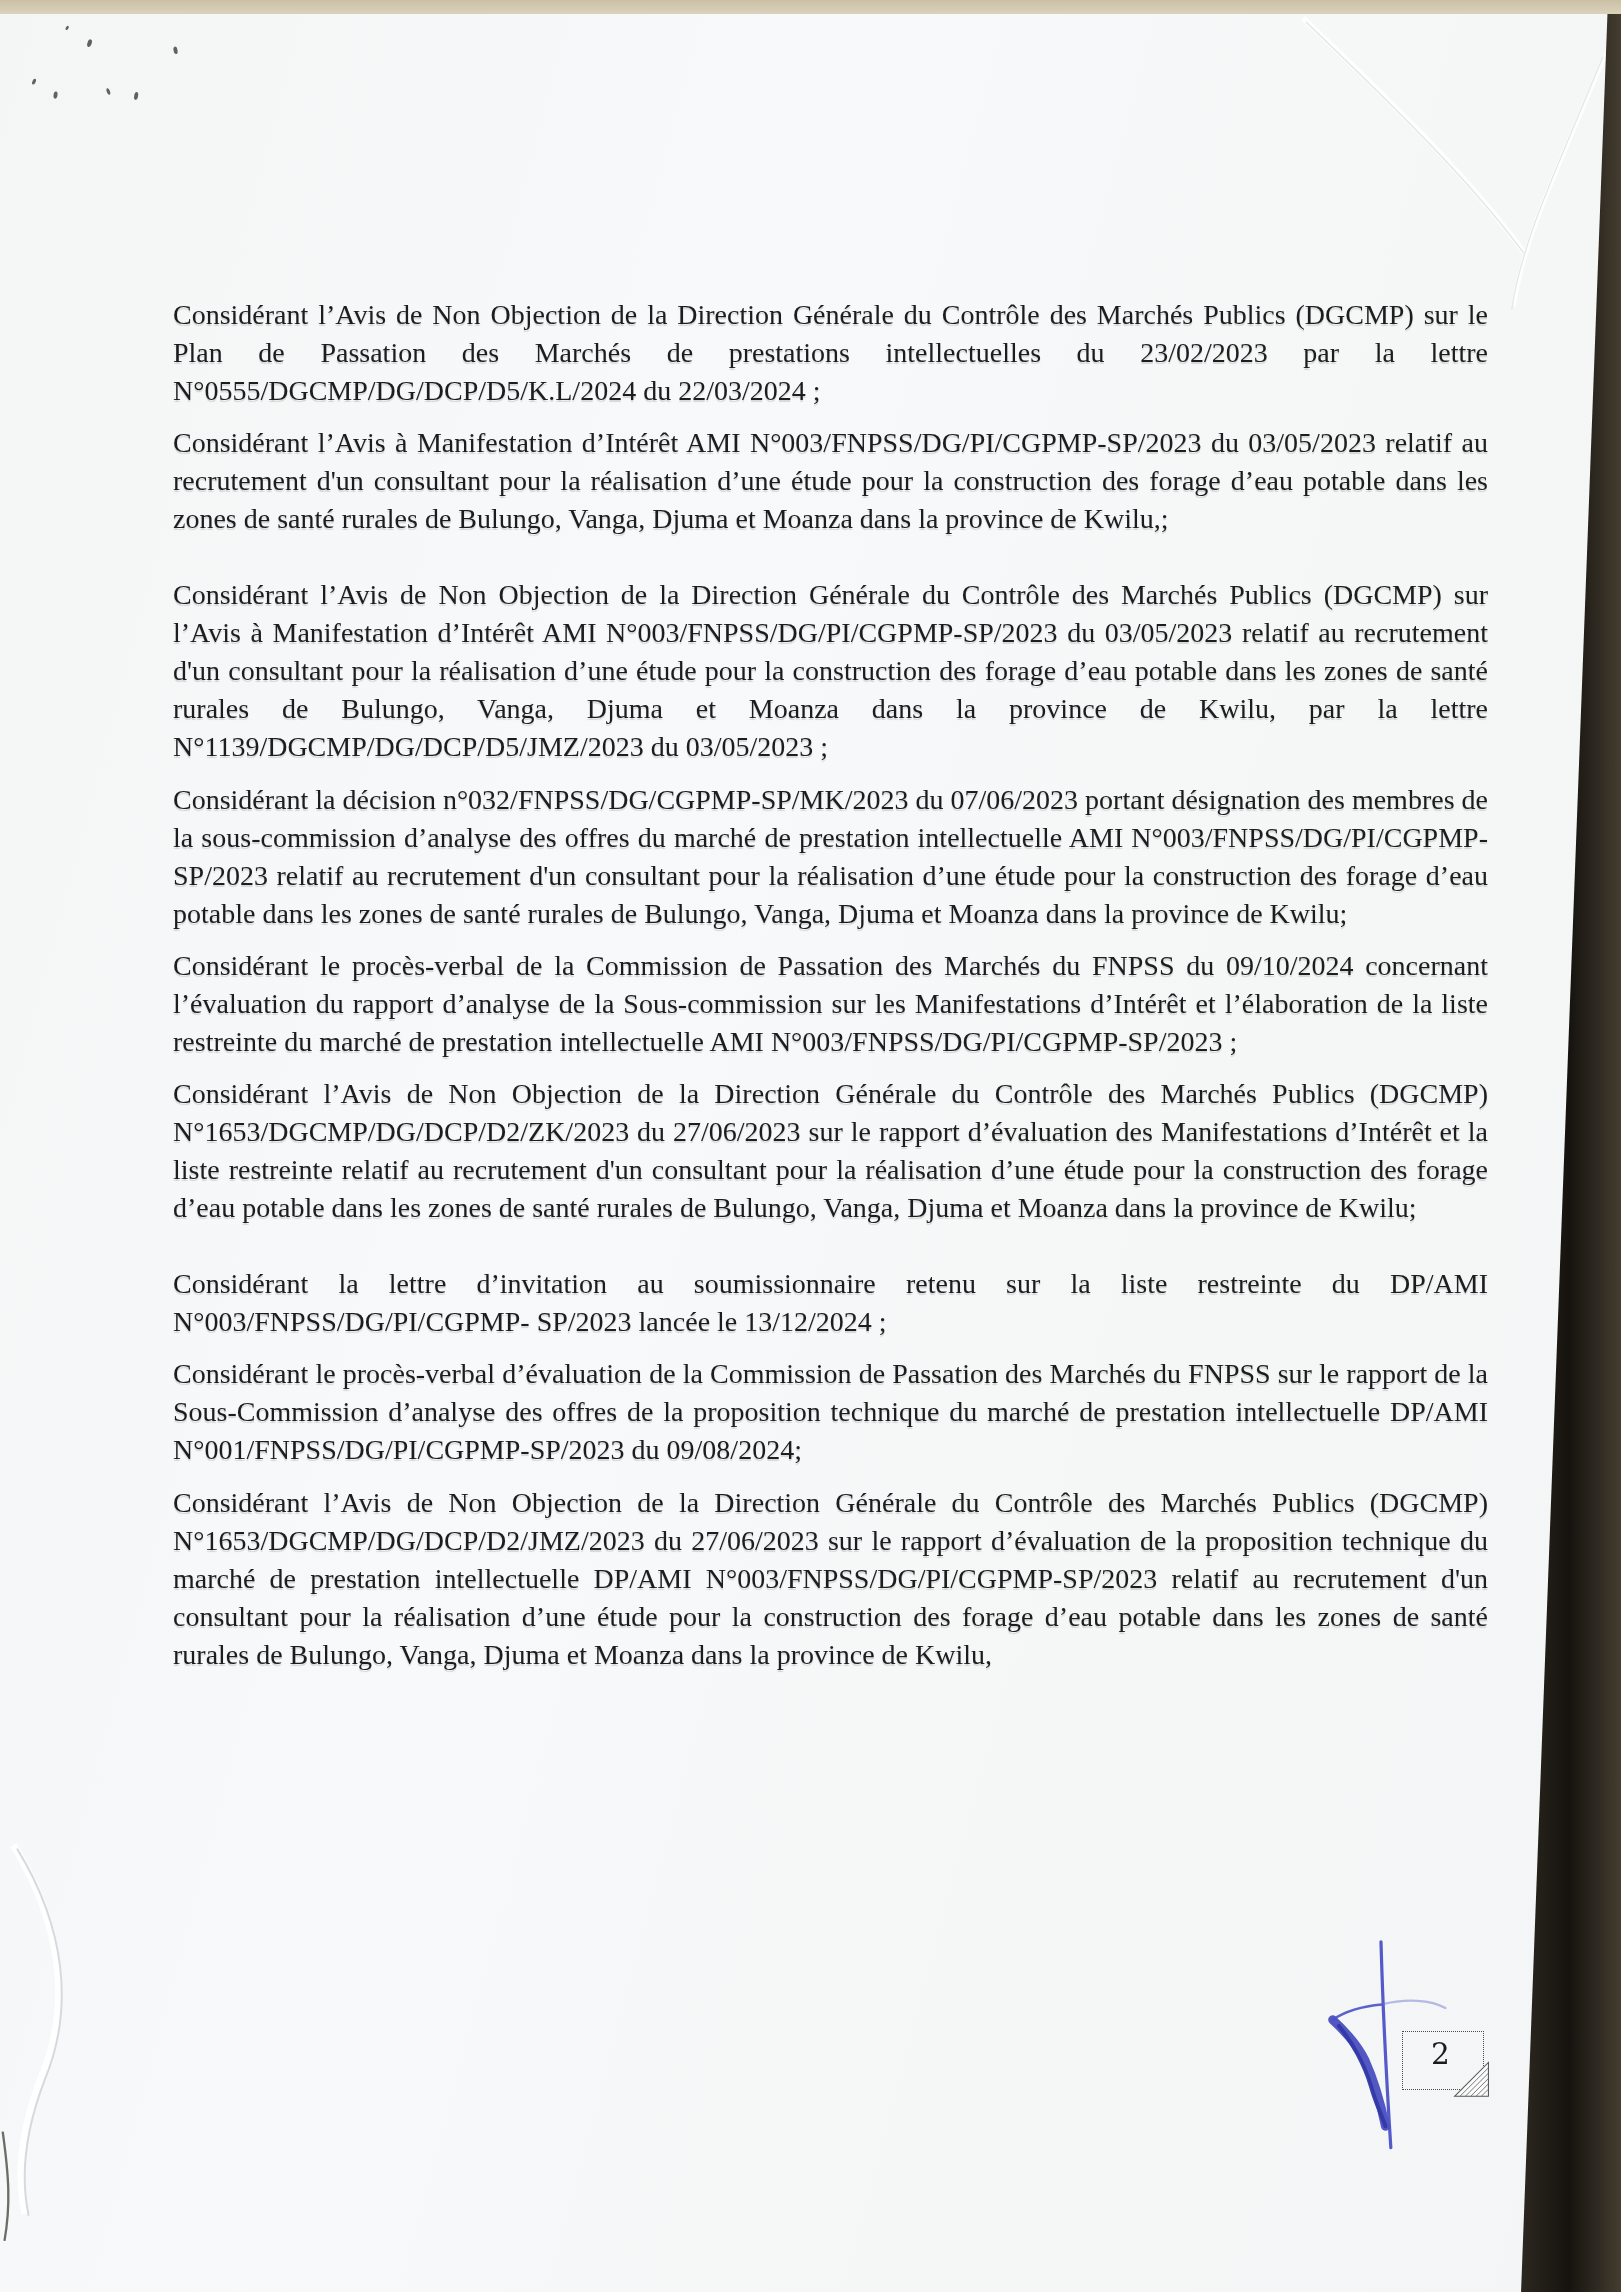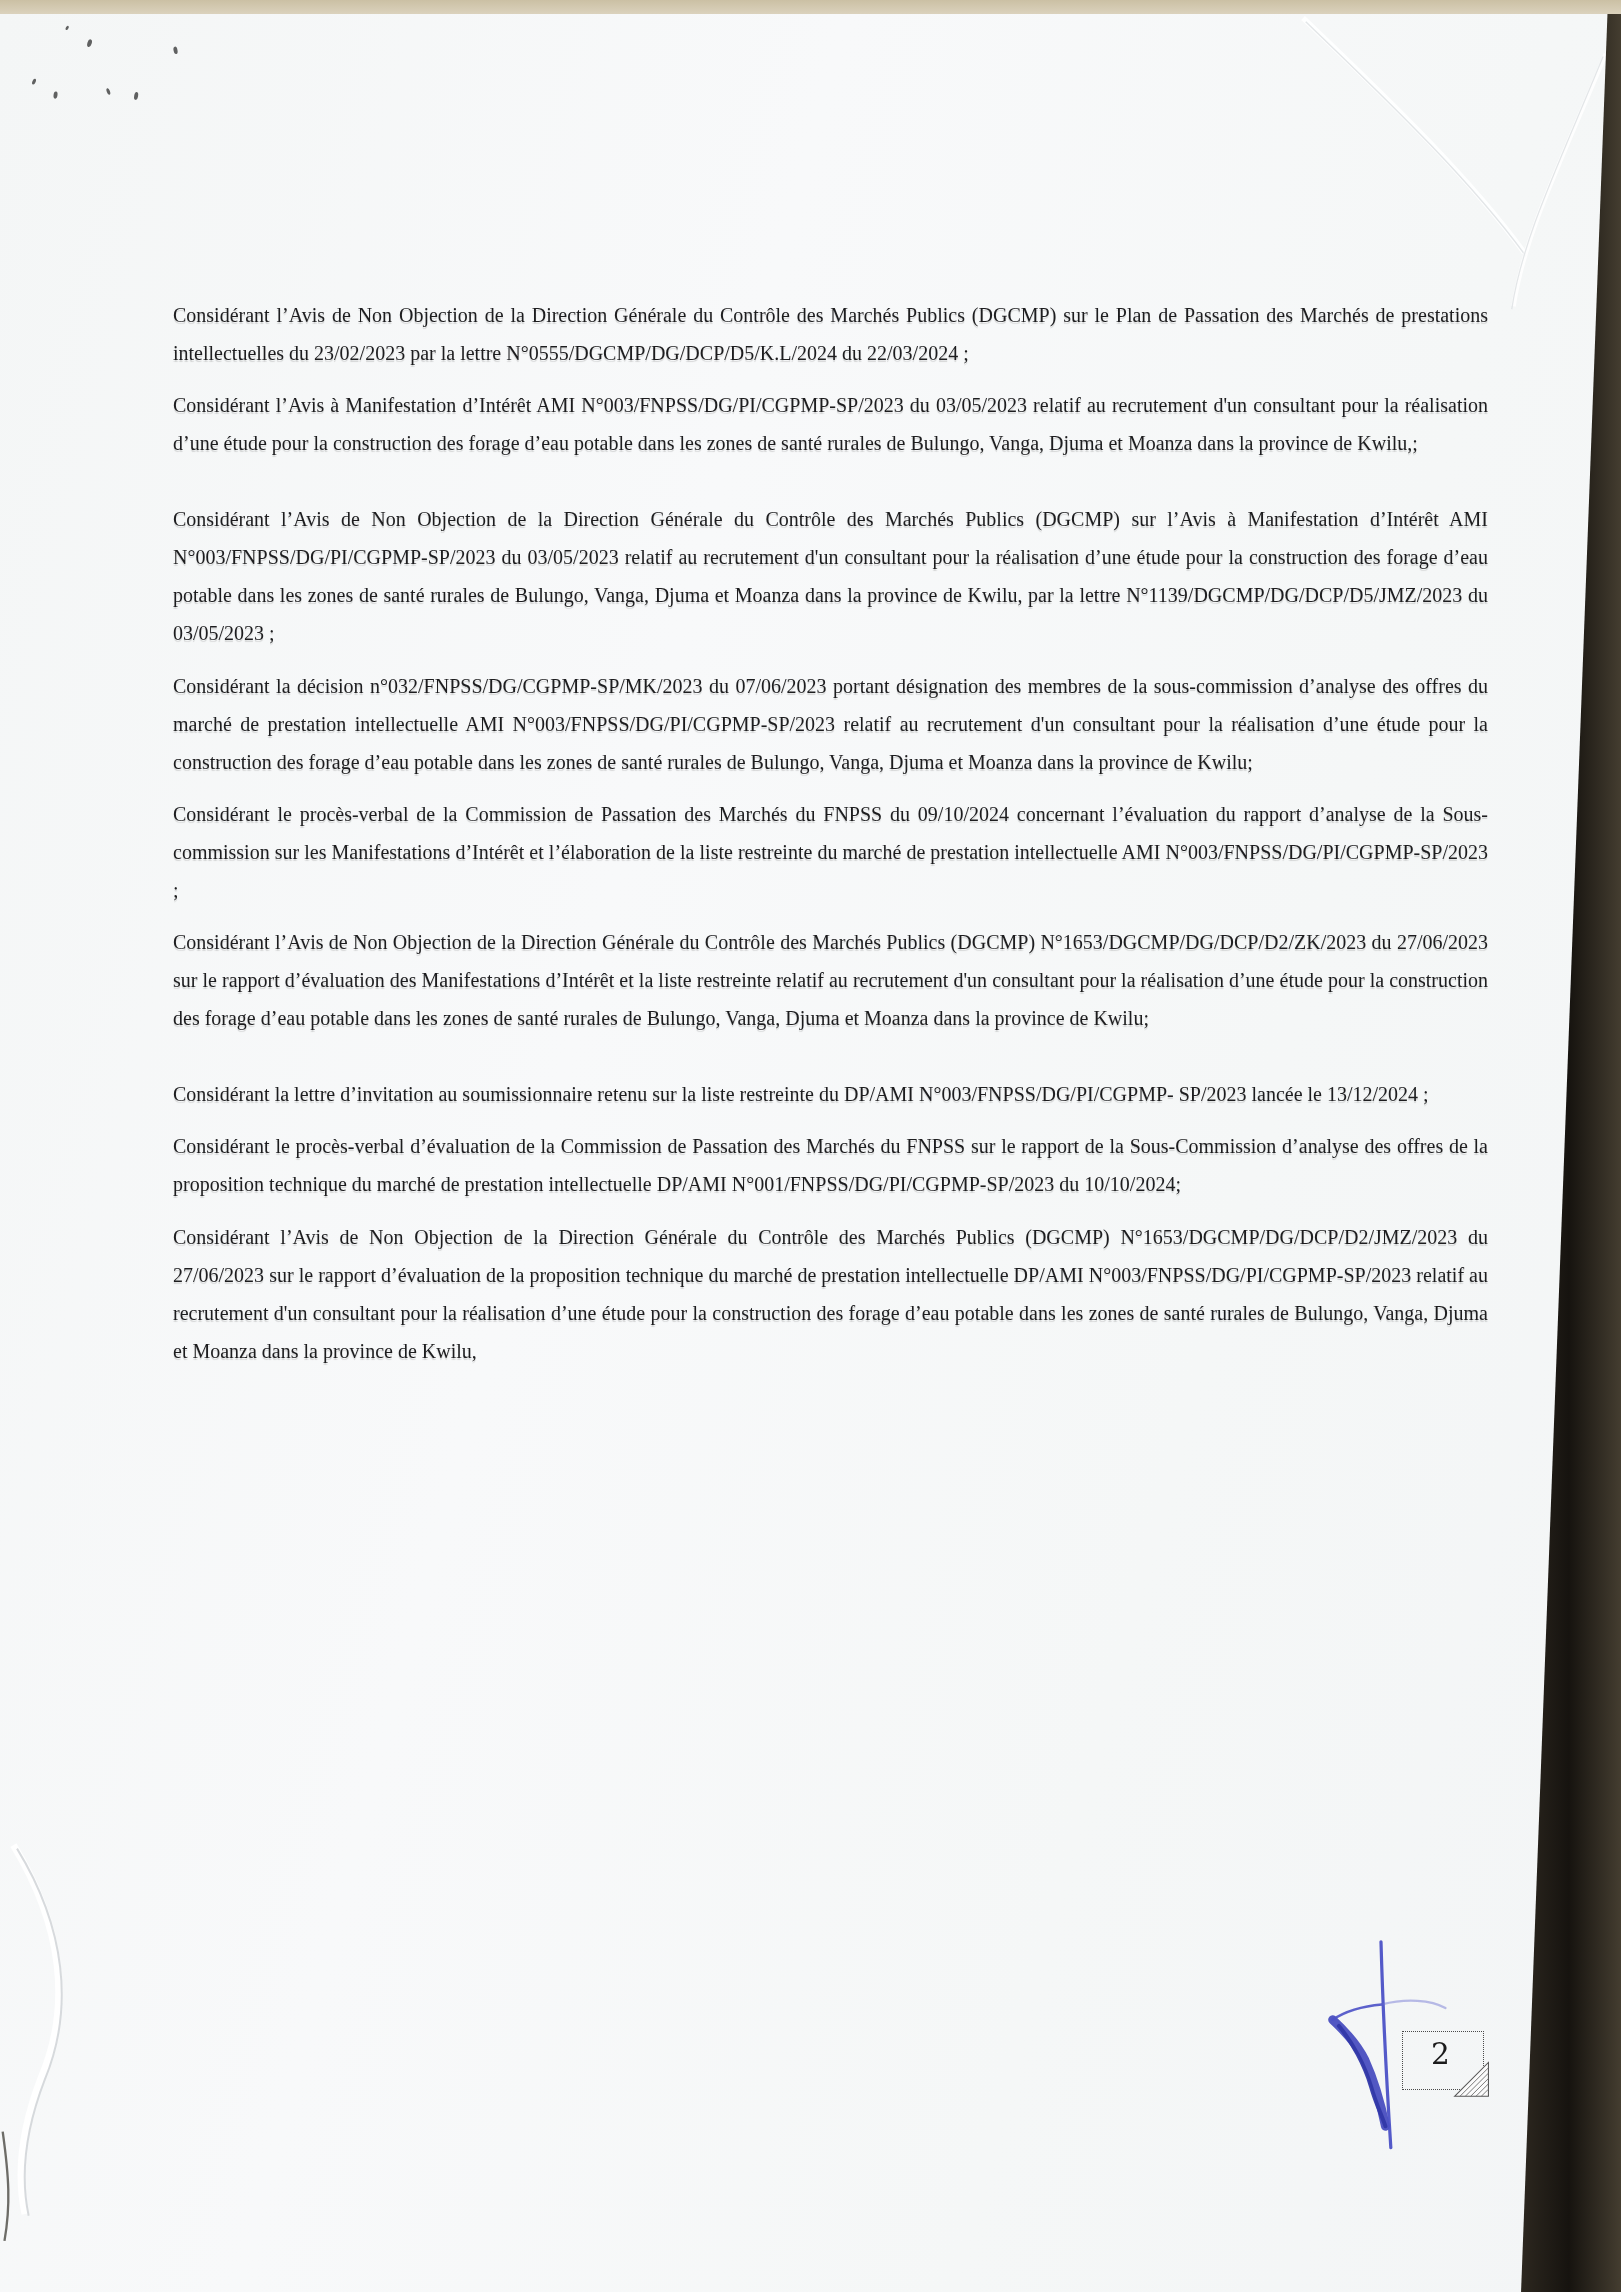--- a/index.html
+++ b/index.html
@@ -24,7 +24,7 @@
   .overlay { position:absolute; top:0; left:0; z-index:5; pointer-events:none; }
   .text-block {
     position:absolute; left:173px; top:296px; width:1315px;
-    font-size:20px; line-height:38px; color:#1d1d1f;
+    font-size:28px; line-height:38px; color:#1d1d1f;
     text-align:justify; z-index:2;
     text-shadow:0 1.8px 0.9px rgba(40,40,40,0.16);
   }

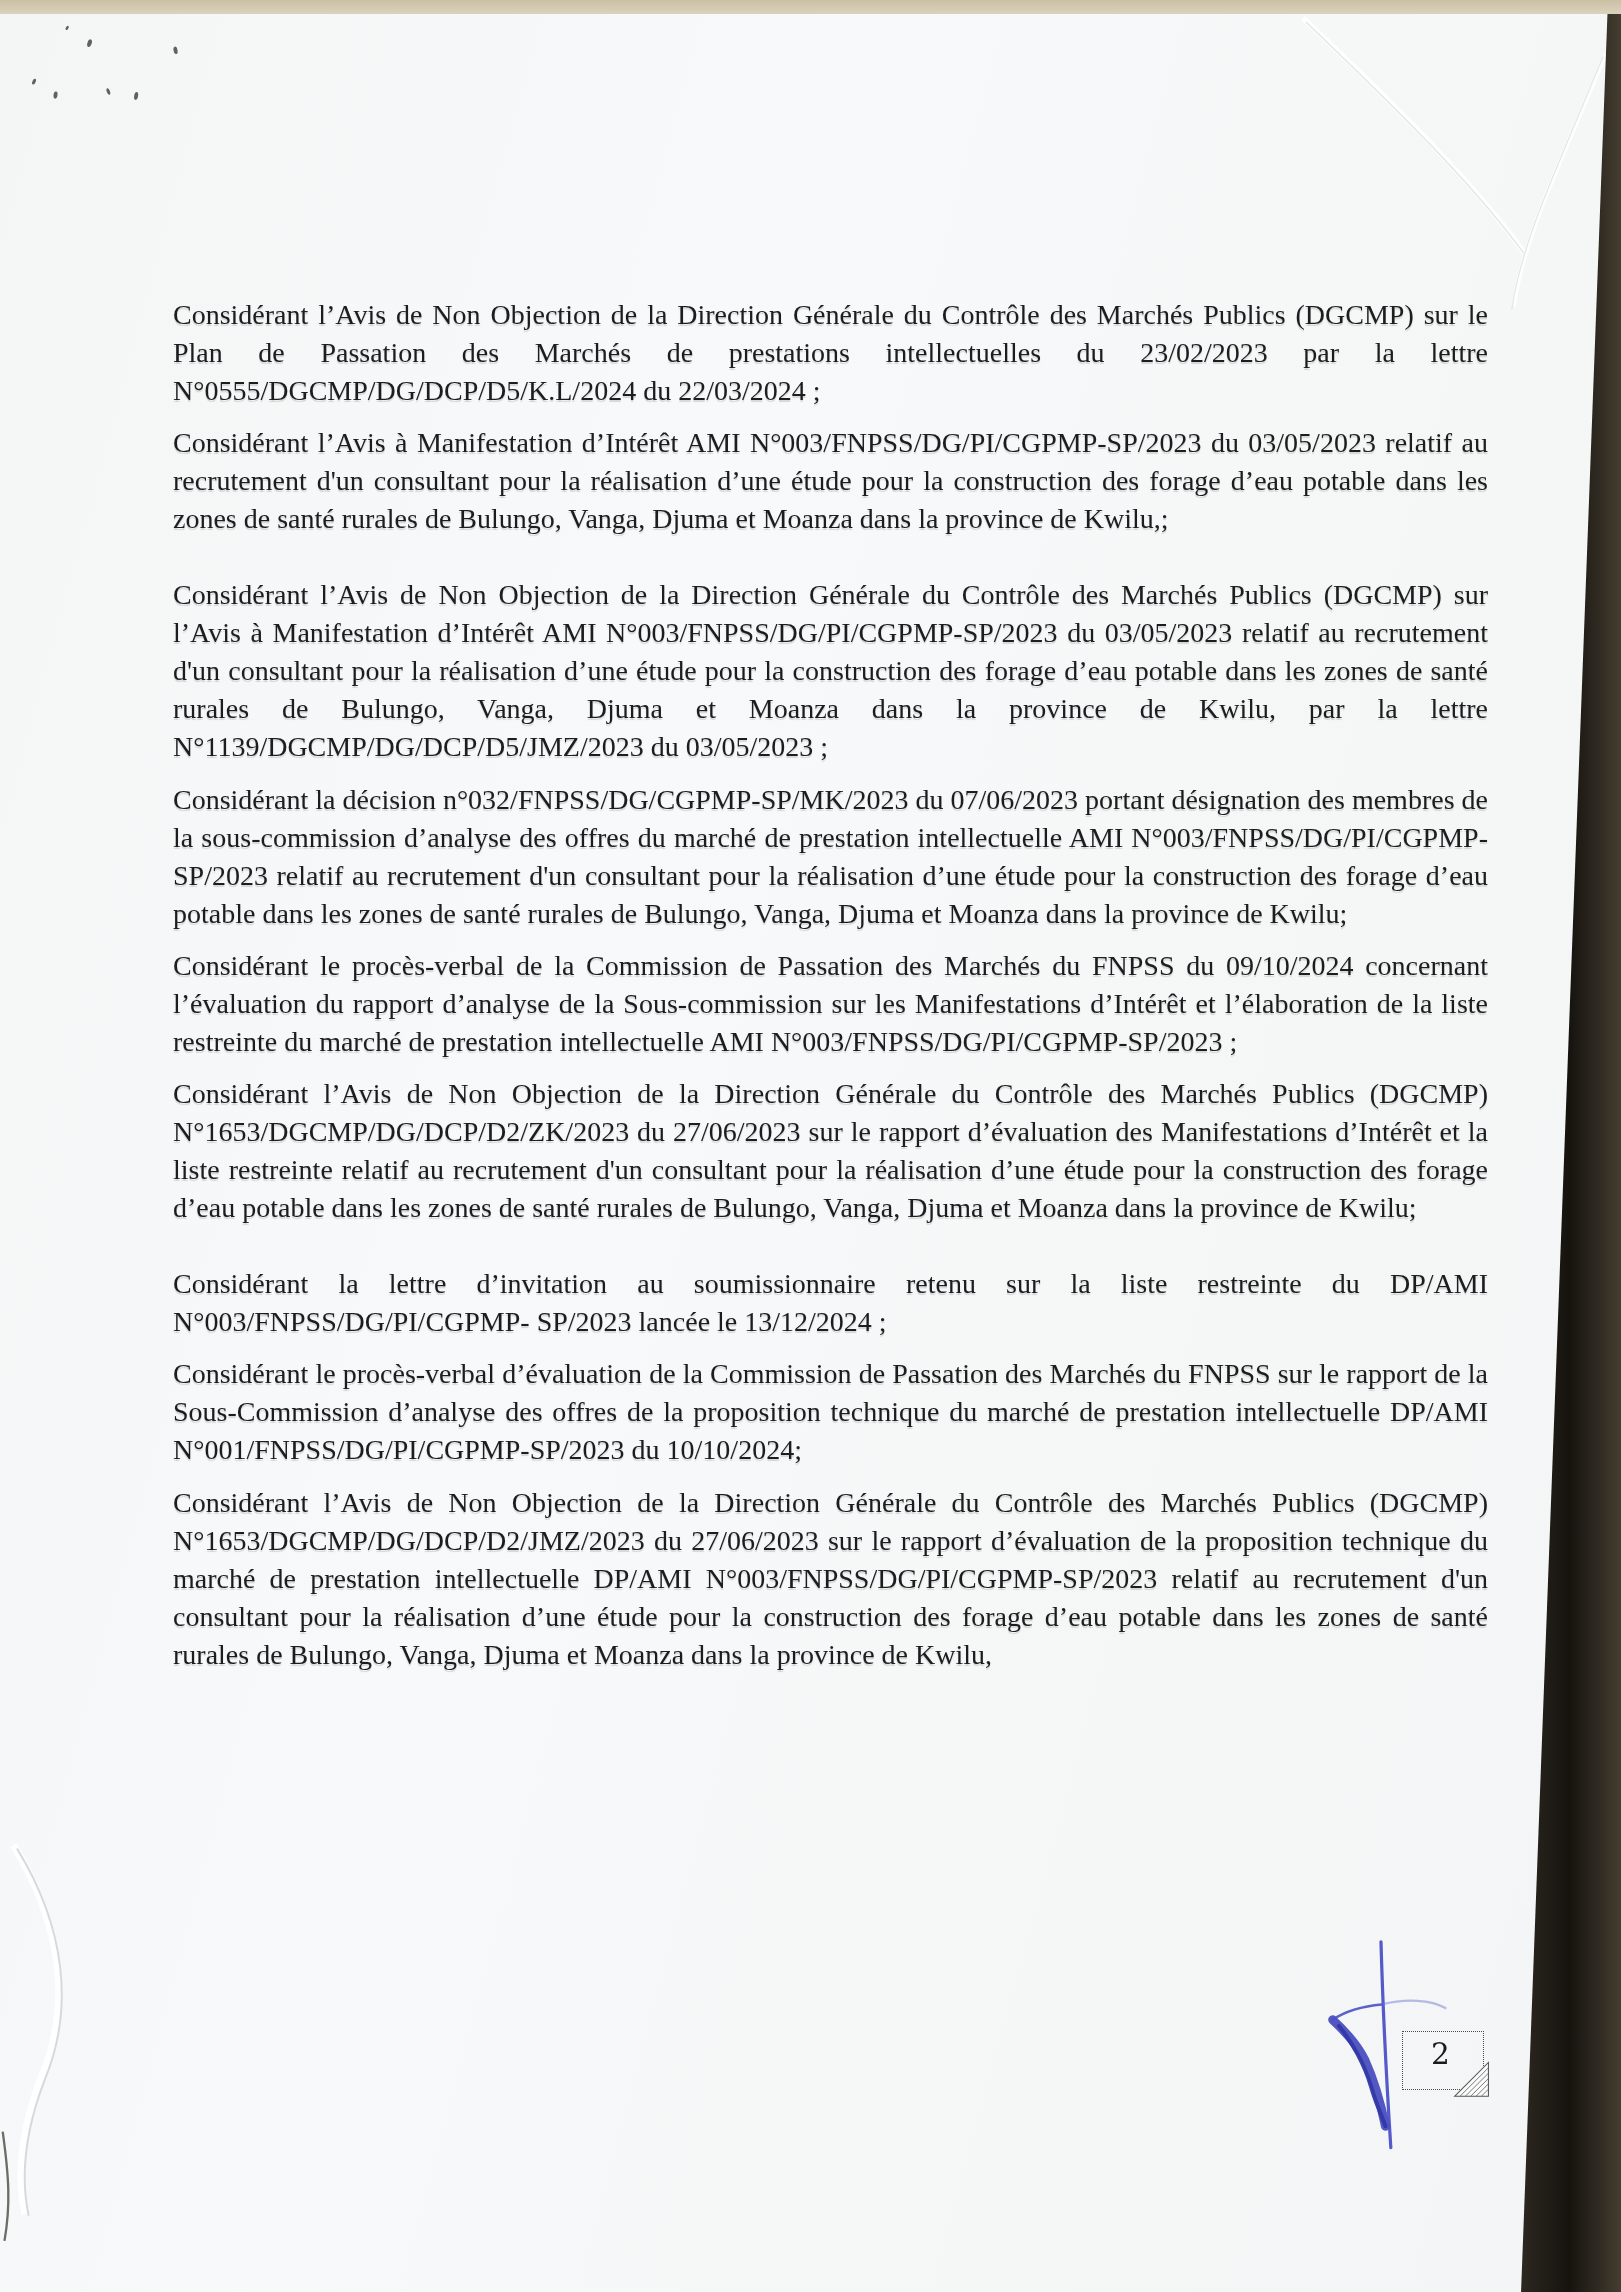--- a/index.html
+++ b/index.html
@@ -94,7 +94,7 @@
   <p>Considérant le procès-verbal de la Commission de Passation des Marchés du FNPSS du 09/10/2024 concernant l’évaluation du rapport d’analyse de la Sous-commission sur les Manifestations d’Intérêt et l’élaboration de la liste restreinte du marché de prestation intellectuelle AMI N°003/FNPSS/DG/PI/CGPMP-SP/2023 ;</p>
   <p>Considérant l’Avis de Non Objection de la Direction Générale du Contrôle des Marchés Publics (DGCMP) N°1653/DGCMP/DG/DCP/D2/ZK/2023 du 27/06/2023 sur le rapport d’évaluation des Manifestations d’Intérêt et la liste restreinte relatif au recrutement d'un consultant pour la réalisation d’une étude pour la construction des forage d’eau potable dans les zones de santé rurales de Bulungo, Vanga, Djuma et Moanza dans la province de Kwilu;</p>
   <p class="gap-before">Considérant la lettre d’invitation au soumissionnaire retenu sur la liste restreinte du DP/AMI N°003/FNPSS/DG/PI/CGPMP- SP/2023 lancée le 13/12/2024 ;</p>
-  <p>Considérant le procès-verbal d’évaluation de la Commission de Passation des Marchés du FNPSS sur le rapport de la Sous-Commission d’analyse des offres de la proposition technique du marché de prestation intellectuelle DP/AMI N°001/FNPSS/DG/PI/CGPMP-SP/2023 du 10/10/2024;</p>
+  <p>Considérant le procès-verbal d’évaluation de la Commission de Passation des Marchés du FNPSS sur le rapport de la Sous-Commission d’analyse des offres de la proposition technique du marché de prestation intellectuelle DP/AMI N°001/FNPSS/DG/PI/CGPMP-SP/2023 du 09/08/2024;</p>
   <p>Considérant l’Avis de Non Objection de la Direction Générale du Contrôle des Marchés Publics (DGCMP) N°1653/DGCMP/DG/DCP/D2/JMZ/2023 du 27/06/2023 sur le rapport d’évaluation de la proposition technique du marché de prestation intellectuelle DP/AMI N°003/FNPSS/DG/PI/CGPMP-SP/2023 relatif au recrutement d'un consultant pour la réalisation d’une étude pour la construction des forage d’eau potable dans les zones de santé rurales de Bulungo, Vanga, Djuma et Moanza dans la province de Kwilu,</p>
 </div>
 

